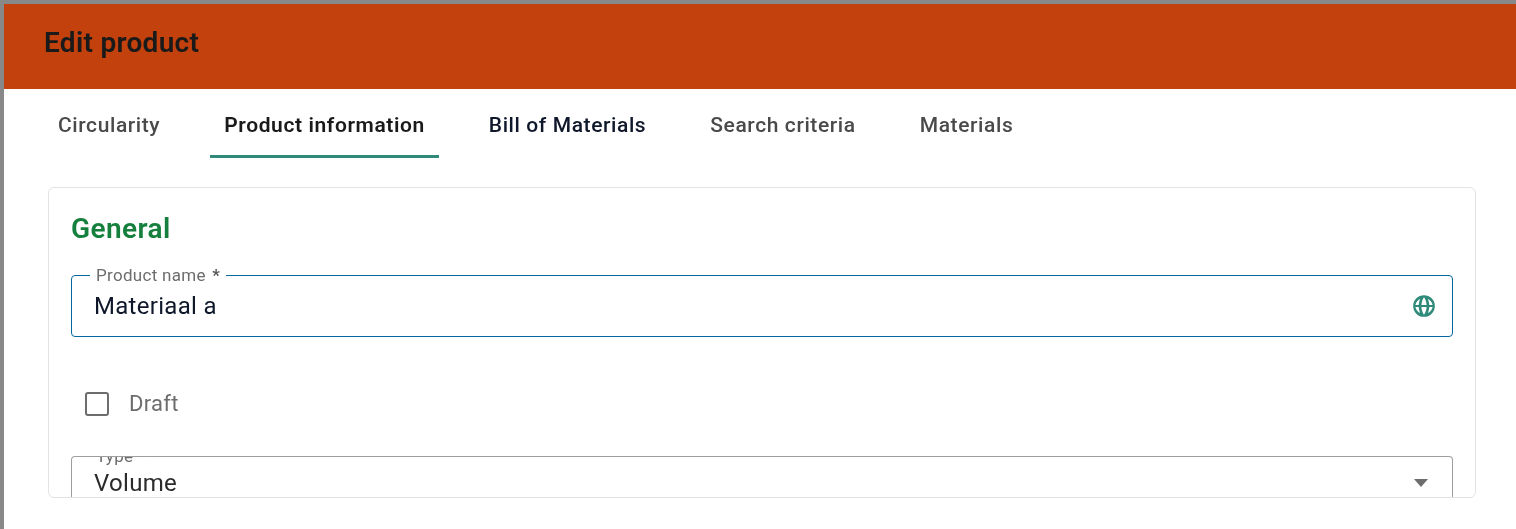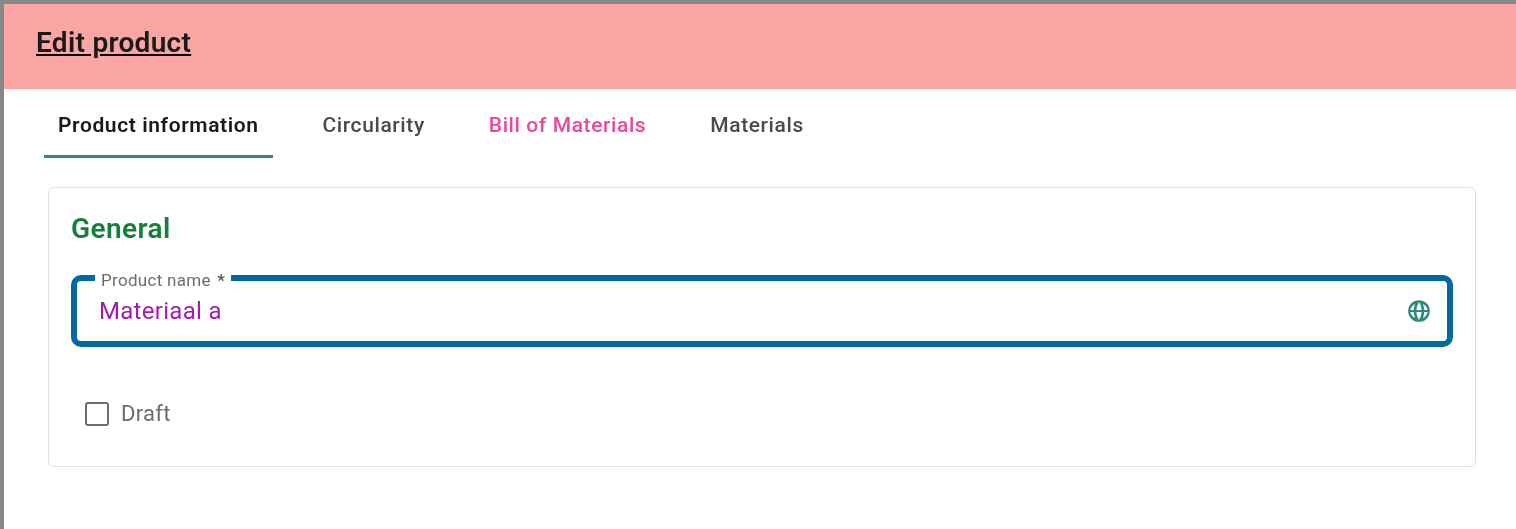--- a/index.html
+++ b/index.html
@@ -20,9 +20,8 @@
     background: #fff;
   }
   .header-bar {
-    background: #fca5a5;
-    padding: 22px 32px 30px 32px;
-    text-decoration: underline;
+    background: #c2410c;
+    padding: 22px 32px 30px 40px;
   }
   .header-title {
     font-size: 28px;

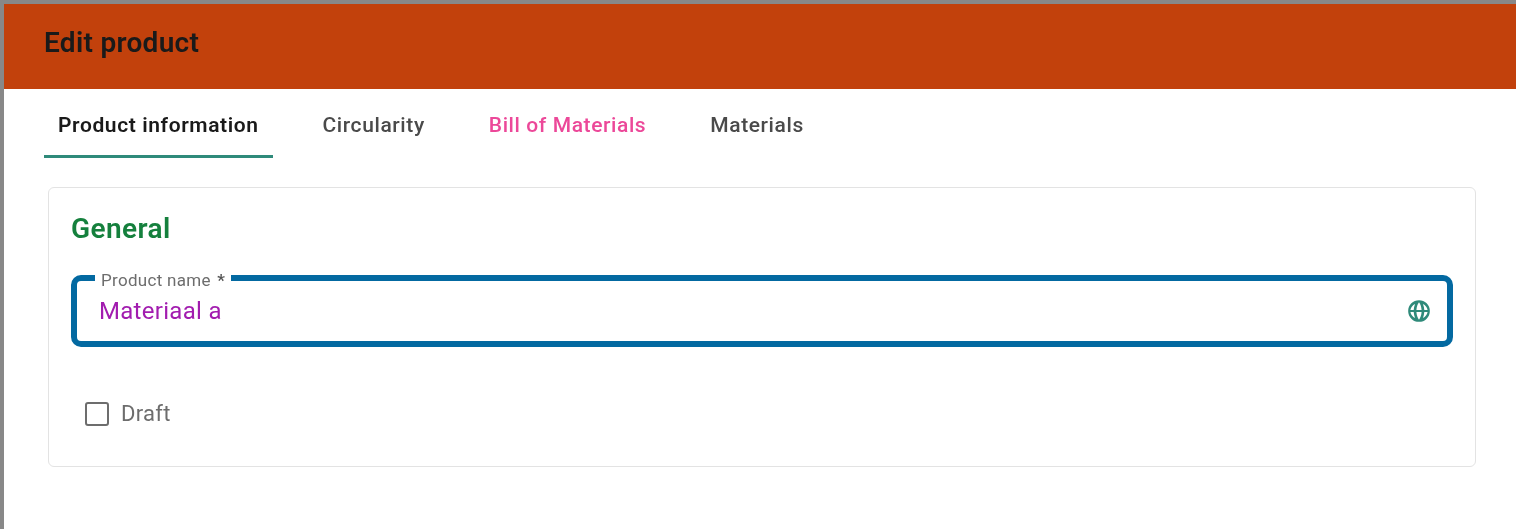--- a/index.html
+++ b/index.html
@@ -166,8 +166,8 @@
   </div>
 
   <div class="tabs">
+    <div class="tab"><span>Circularity</span></div>
     <div class="tab active"><span>Product information</span></div>
-    <div class="tab"><span>Circularity</span></div>
     <div class="tab disabled"><span>Bill of Materials</span></div>
     <div class="tab"><span>Materials</span></div>
   </div>

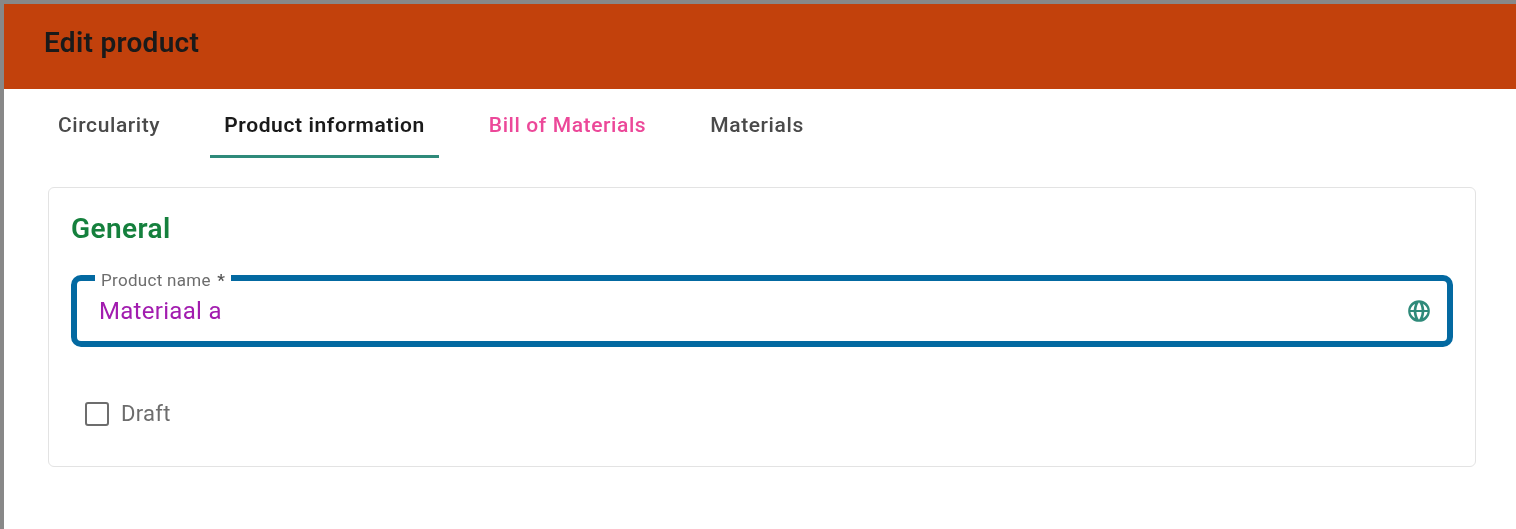--- a/index.html
+++ b/index.html
@@ -53,7 +53,7 @@
     border-bottom: 3px solid #2f8a7a;
   }
   .tab.disabled {
-    color: #ec4899;
+    color: #0f172a;
   }
   .panel {
     margin: 28px 40px 0 44px;

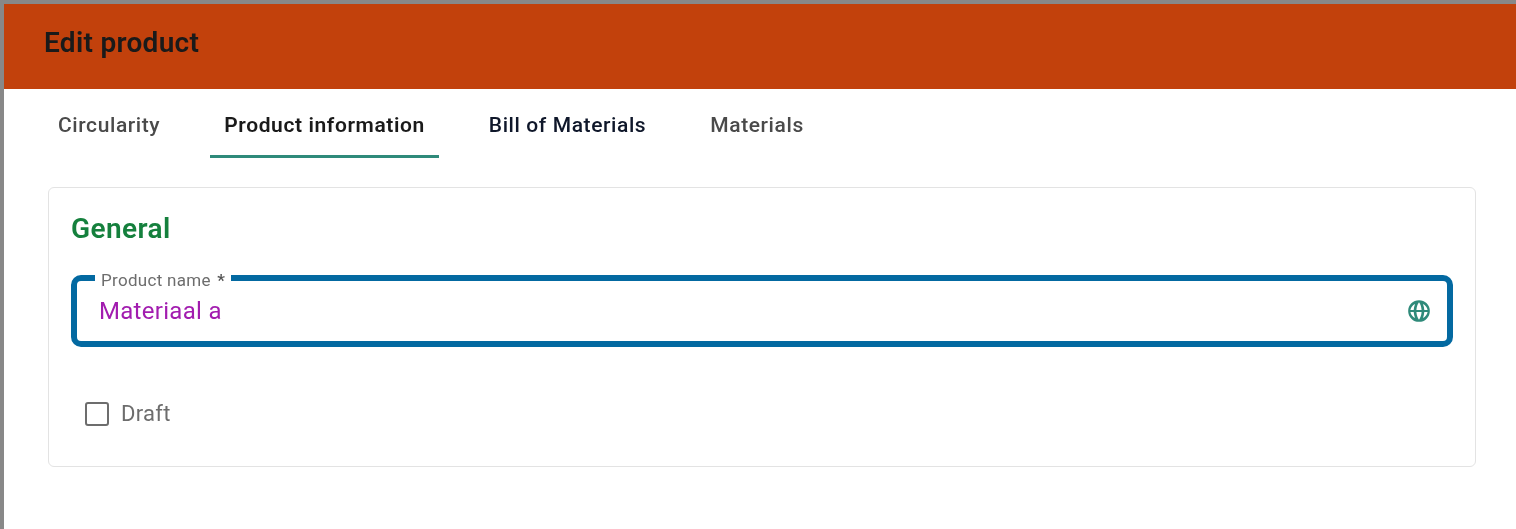--- a/index.html
+++ b/index.html
@@ -169,6 +169,7 @@
     <div class="tab"><span>Circularity</span></div>
     <div class="tab active"><span>Product information</span></div>
     <div class="tab disabled"><span>Bill of Materials</span></div>
+    <div class="tab"><span>Search criteria</span></div>
     <div class="tab"><span>Materials</span></div>
   </div>
 

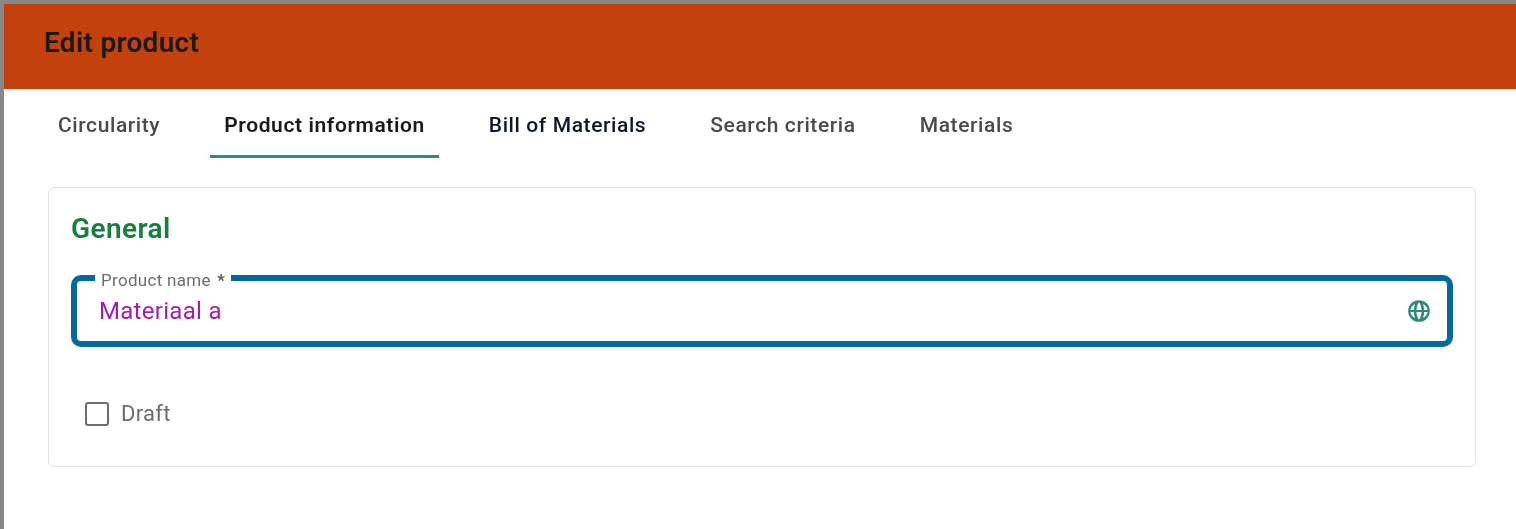--- a/index.html
+++ b/index.html
@@ -71,8 +71,8 @@
   }
   .field-wrap {
     position: relative;
-    border: 6px solid #0369a1;
-    border-radius: 10px;
+    border: 1px solid #0369a1;
+    border-radius: 4px;
     padding: 0;
     margin-bottom: 48px;
   }

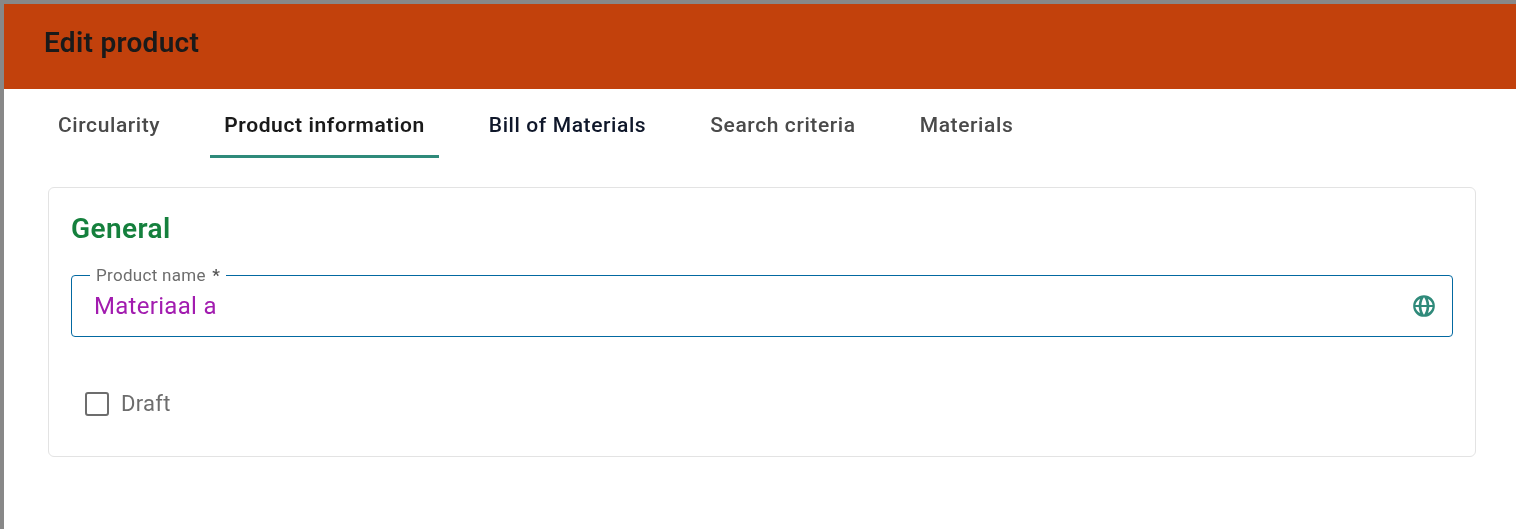--- a/index.html
+++ b/index.html
@@ -98,7 +98,7 @@
     font-size: 24px;
     padding: 16px 56px 16px 22px;
     background: transparent;
-    color: #a21caf;
+    color: #0f172a;
     font-family: inherit;
     letter-spacing: 0.3px;
   }

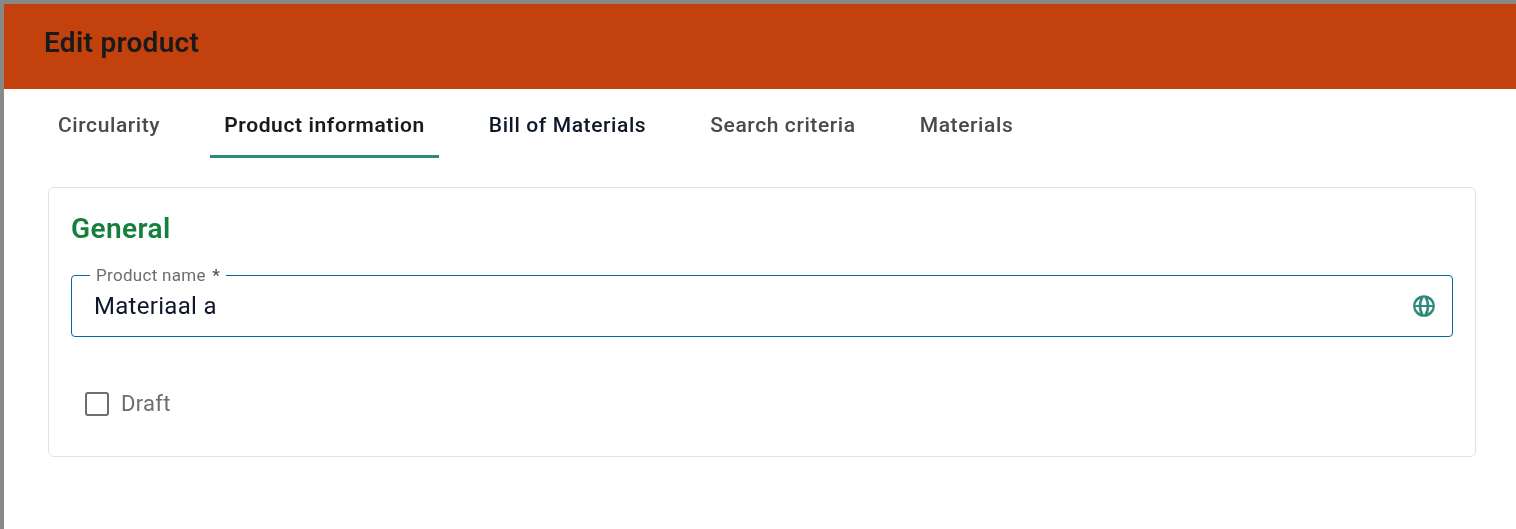--- a/index.html
+++ b/index.html
@@ -118,7 +118,7 @@
   .checkbox-row {
     display: flex;
     align-items: center;
-    gap: 12px;
+    gap: 20px;
     padding: 6px 14px 40px 14px;
   }
   .chk {

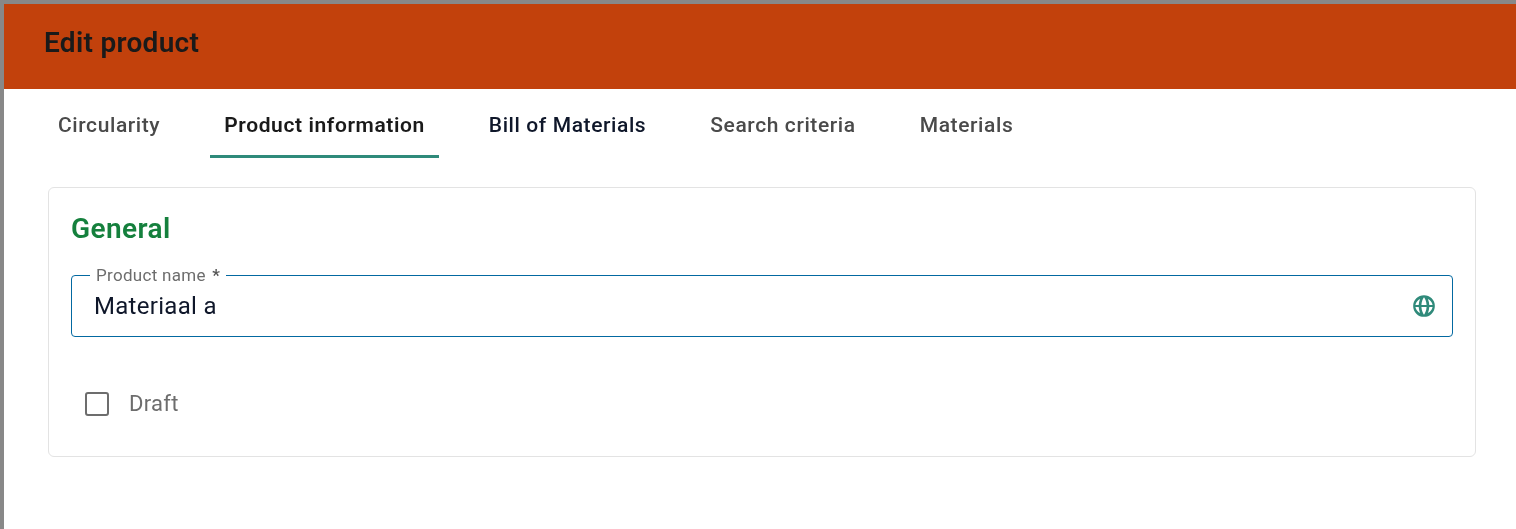--- a/index.html
+++ b/index.html
@@ -193,6 +193,15 @@
       <div class="chk-label">Draft</div>
     </div>
 
+    <div class="select-wrap">
+      <div class="field-label">
+        <span>Type</span><span class="req"> *</span>
+      </div>
+      <div class="select-face">
+        <span class="select-value">Volume</span>
+        <span class="caret"></span>
+      </div>
+    </div>
 
   </div>
 

